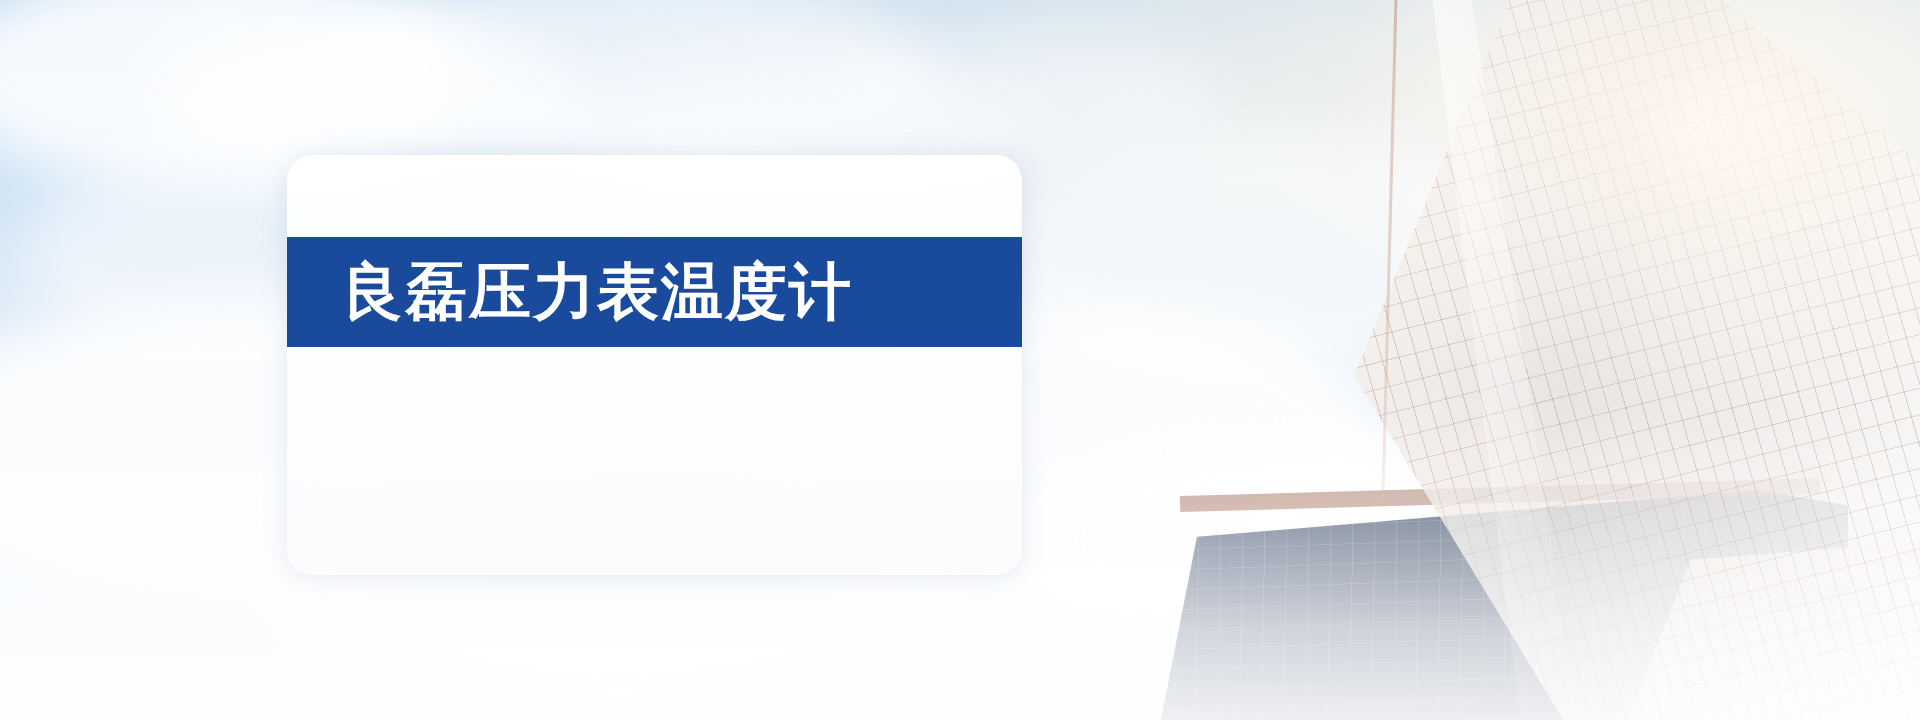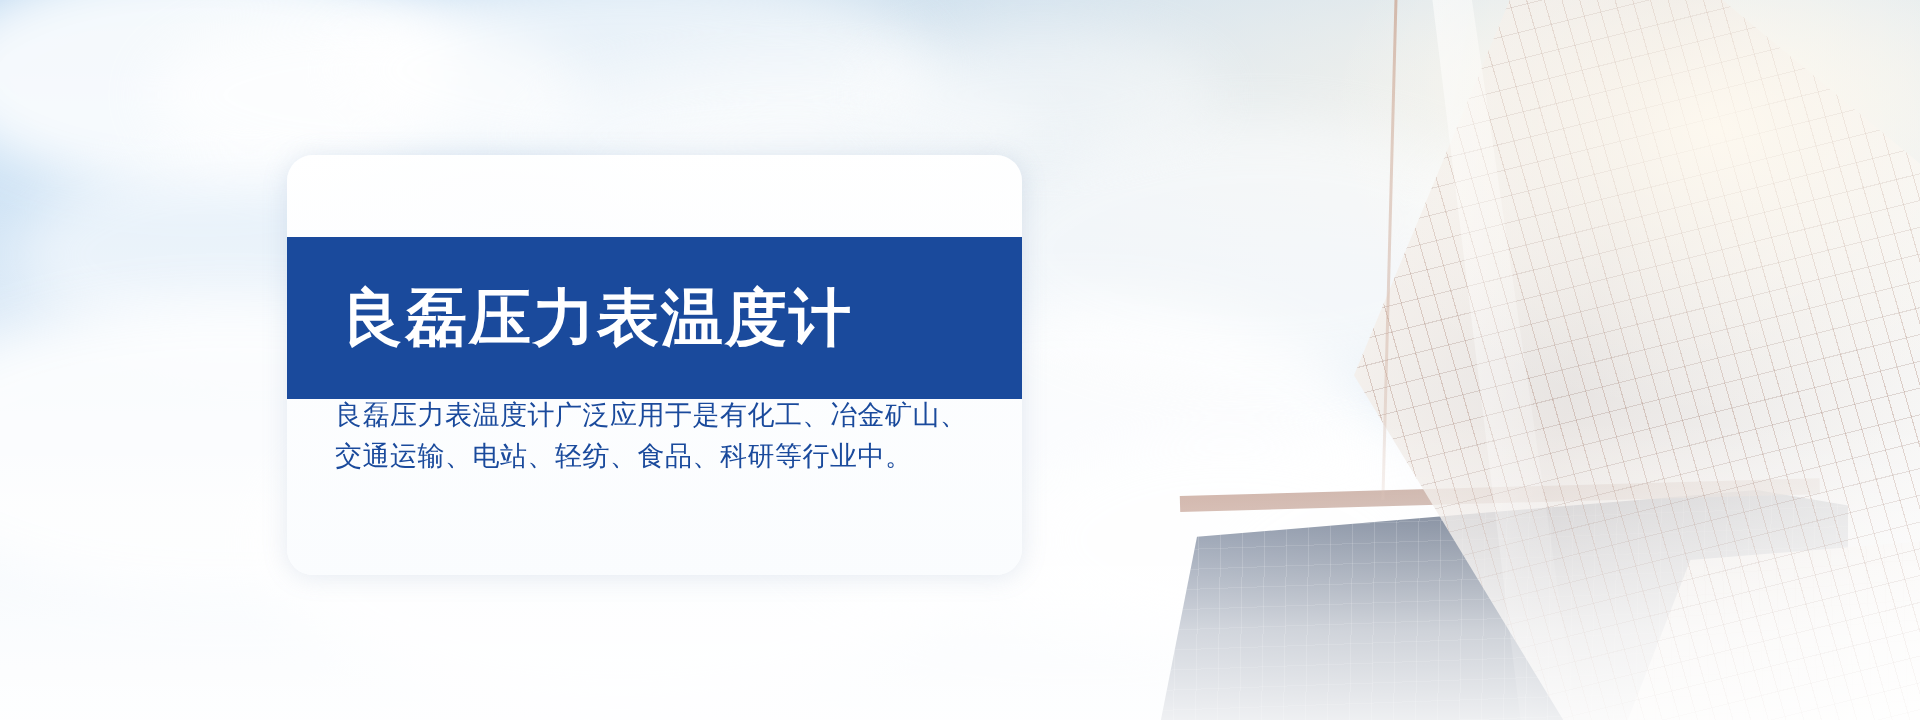--- a/index.html
+++ b/index.html
@@ -116,7 +116,7 @@
     box-shadow:0 2px 26px rgba(110,140,175,.18);
   }
   .title-bar{
-    position:absolute;left:0;right:0;top:82px;height:162px;
+    position:absolute;left:0;right:0;top:82px;height:110px;
     background:#1a4a9c;
     display:flex;align-items:center;
   }

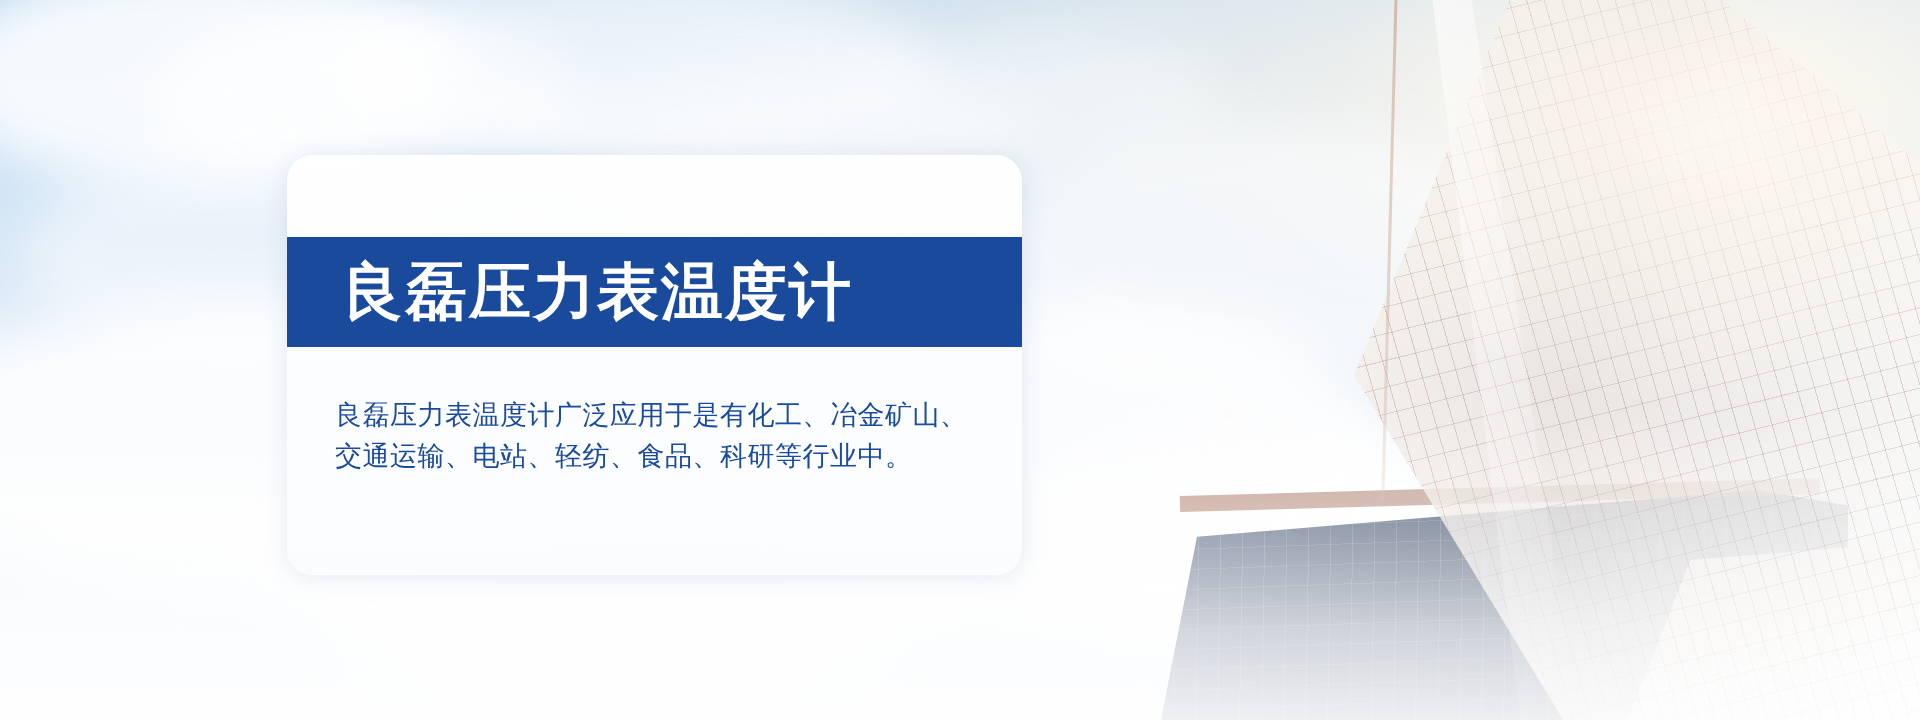--- a/index.html
+++ b/index.html
@@ -182,7 +182,6 @@
     <div class="title-bar">
       <div class="title-text">良磊压力表温度计</div>
     </div>
-    <div class="desc">良磊压力表温度计广泛应用于是有化工、冶金矿山、交通运输、电站、轻纺、食品、科研等行业中。</div>
   </div>
 
 </div>

